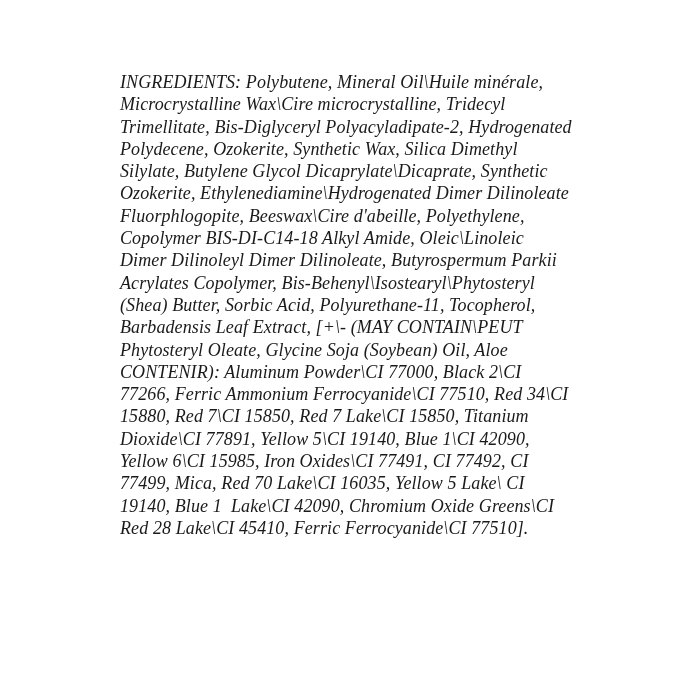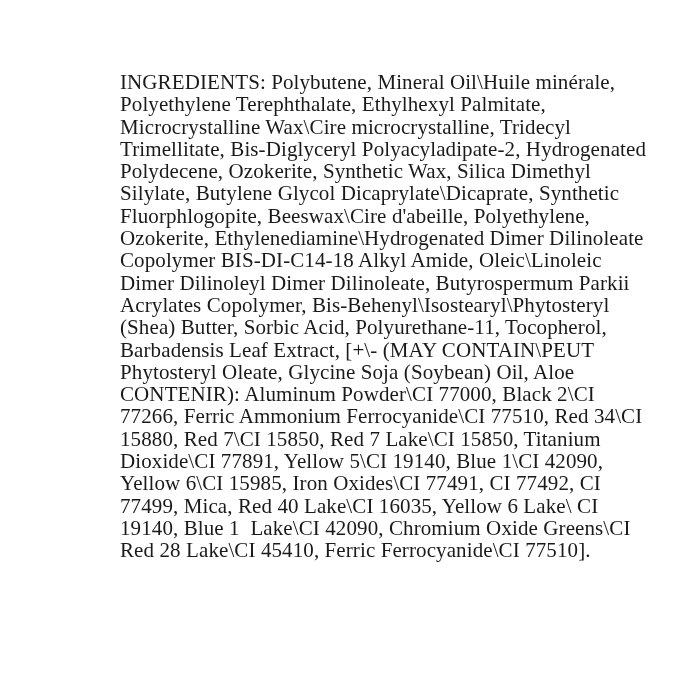--- a/index.html
+++ b/index.html
@@ -21,11 +21,12 @@
     width: 450px;
   }
   .ingredients-line {
-    font-size: 21px;
+    font-size: 18px;
     line-height: 22.3px;
     color: var(--text-color, #1a1a1a);
     white-space: pre;       
     letter-spacing: 0.1px;
+    font-style: italic;
   }
 </style>
 </head>

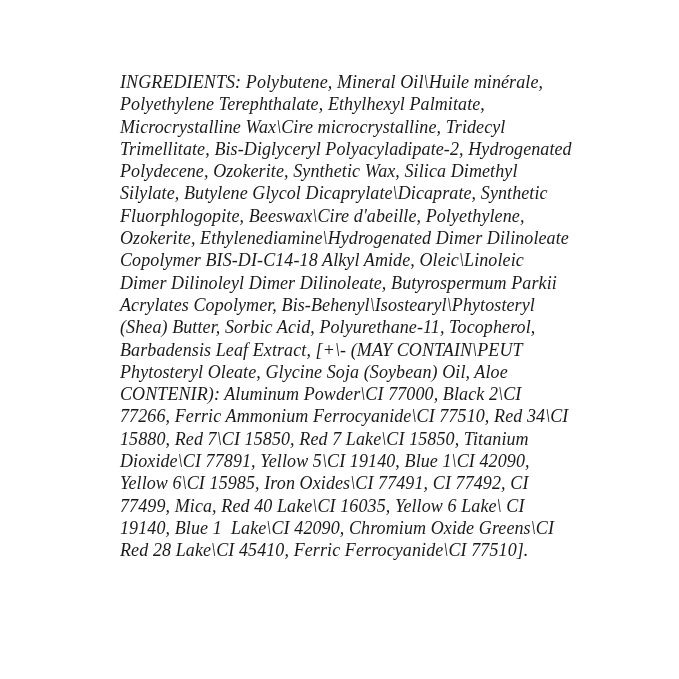--- a/index.html
+++ b/index.html
@@ -35,7 +35,6 @@
 <div class="page">
   <div class="ingredients-block">
     <div class="ingredients-line">INGREDIENTS: Polybutene, Mineral Oil\Huile minérale,</div>
-    <div class="ingredients-line">Polyethylene Terephthalate, Ethylhexyl Palmitate,</div>
     <div class="ingredients-line">Microcrystalline Wax\Cire microcrystalline, Tridecyl</div>
     <div class="ingredients-line">Trimellitate, Bis-Diglyceryl Polyacyladipate-2, Hydrogenated</div>
     <div class="ingredients-line">Polydecene, Ozokerite, Synthetic Wax, Silica Dimethyl</div>

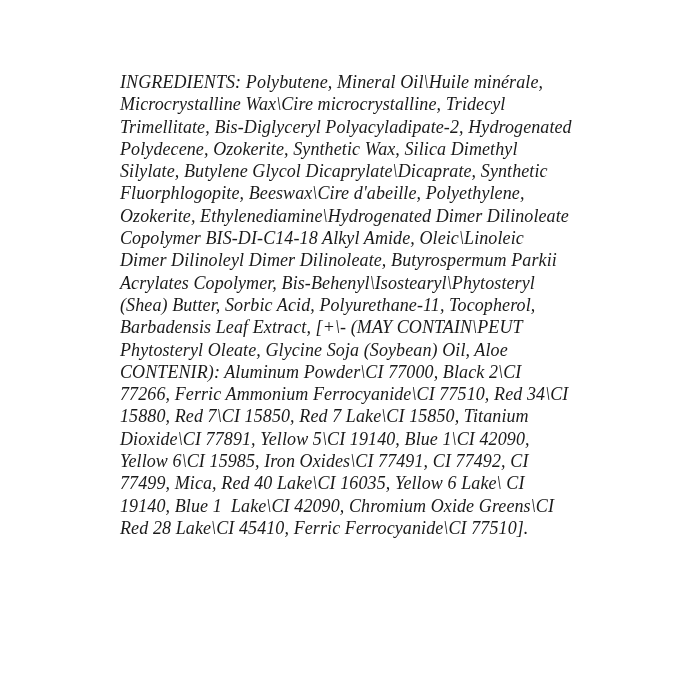--- a/index.html
+++ b/index.html
@@ -39,8 +39,8 @@
     <div class="ingredients-line">Trimellitate, Bis-Diglyceryl Polyacyladipate-2, Hydrogenated</div>
     <div class="ingredients-line">Polydecene, Ozokerite, Synthetic Wax, Silica Dimethyl</div>
     <div class="ingredients-line">Silylate, Butylene Glycol Dicaprylate\Dicaprate, Synthetic</div>
+    <div class="ingredients-line">Ozokerite, Ethylenediamine\Hydrogenated Dimer Dilinoleate</div>
     <div class="ingredients-line">Fluorphlogopite, Beeswax\Cire d'abeille, Polyethylene,</div>
-    <div class="ingredients-line">Ozokerite, Ethylenediamine\Hydrogenated Dimer Dilinoleate</div>
     <div class="ingredients-line">Copolymer BIS-DI-C14-18 Alkyl Amide, Oleic\Linoleic</div>
     <div class="ingredients-line">Dimer Dilinoleyl Dimer Dilinoleate, Butyrospermum Parkii</div>
     <div class="ingredients-line">Acrylates Copolymer, Bis-Behenyl\Isostearyl\Phytosteryl</div>

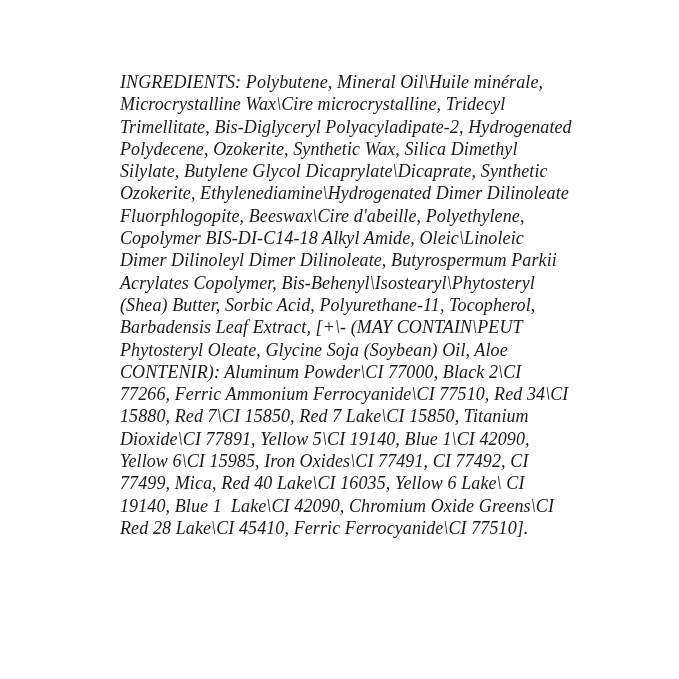--- a/index.html
+++ b/index.html
@@ -52,7 +52,7 @@
     <div class="ingredients-line">15880, Red 7\CI 15850, Red 7 Lake\CI 15850, Titanium</div>
     <div class="ingredients-line">Dioxide\CI 77891, Yellow 5\CI 19140, Blue 1\CI 42090,</div>
     <div class="ingredients-line">Yellow 6\CI 15985, Iron Oxides\CI 77491, CI 77492, CI</div>
-    <div class="ingredients-line">77499, Mica, Red 40 Lake\CI 16035, Yellow 6 Lake\ CI</div>
+    <div class="ingredients-line">77499, Mica, Red 70 Lake\CI 16035, Yellow 5 Lake\ CI</div>
     <div class="ingredients-line">19140, Blue 1  Lake\CI 42090, Chromium Oxide Greens\CI</div>
     <div class="ingredients-line">Red 28 Lake\CI 45410, Ferric Ferrocyanide\CI 77510].</div>
   </div>

